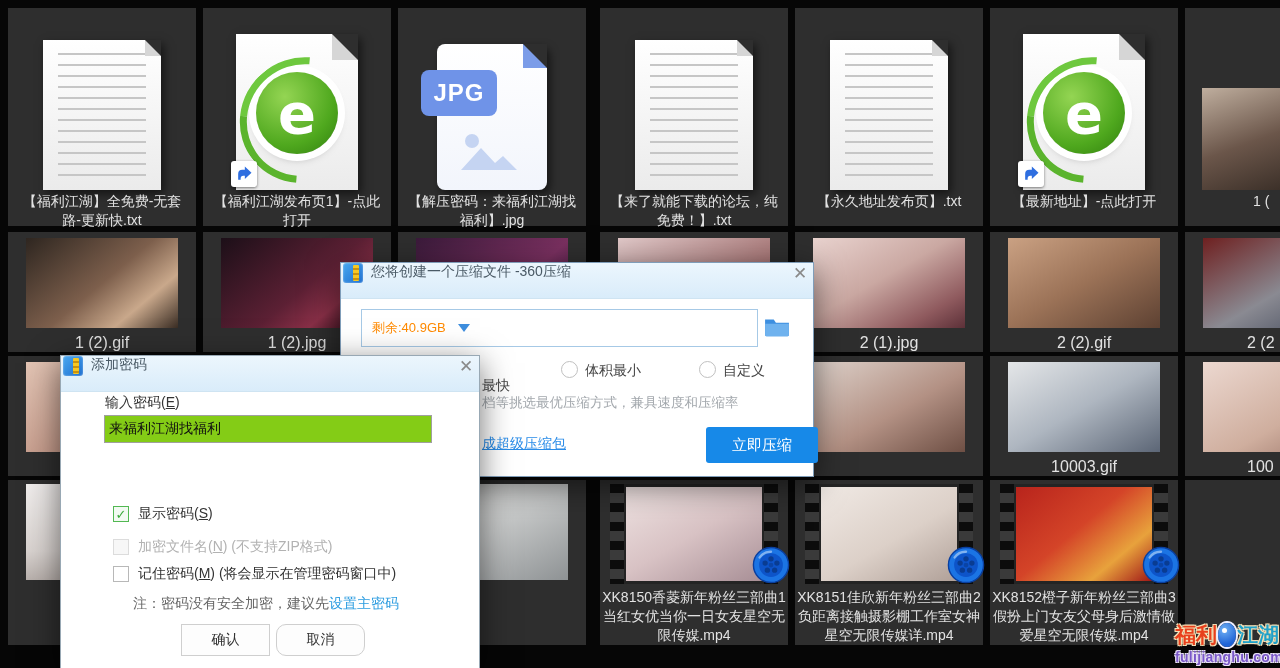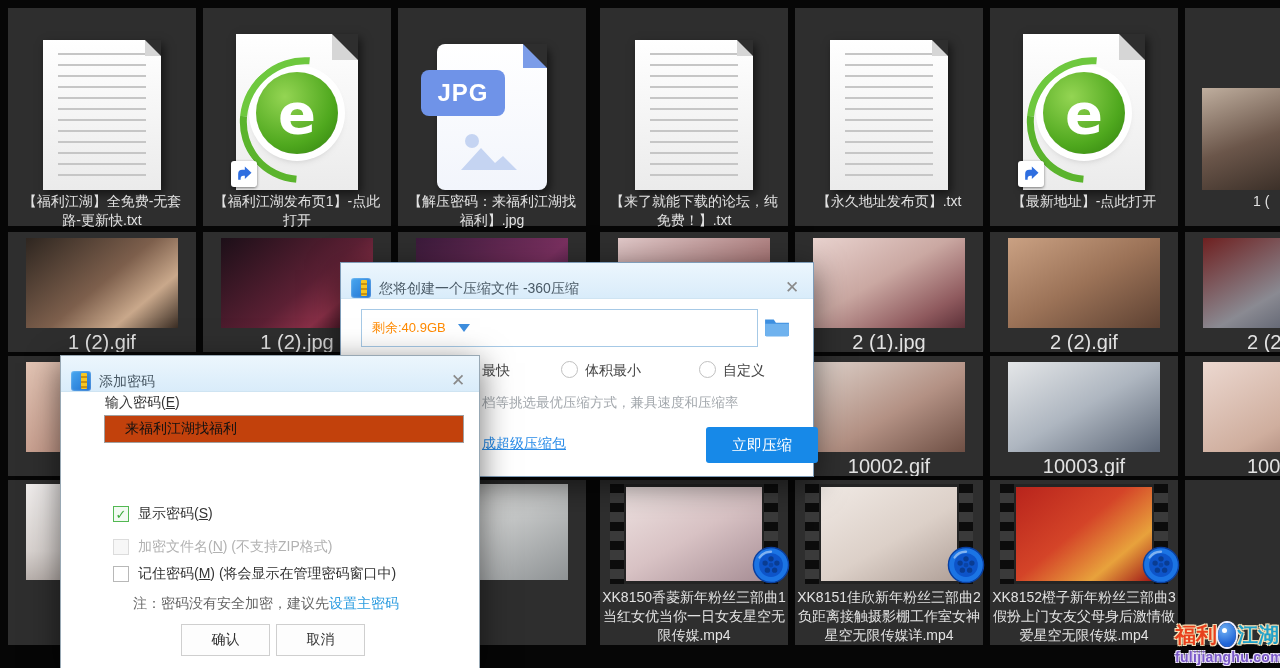--- a/index.html
+++ b/index.html
@@ -54,7 +54,7 @@
      box-shadow:0 1px 3px rgba(0,0,0,.5);display:flex;align-items:center;justify-content:center;}
   .pg-jpg{width:110px;height:146px;border-radius:8px;background:linear-gradient(180deg,#fff,#f2f5fc);}
   .pg-jpg .fold{border-top:24px solid #2e2e2e;border-left:24px solid #7b9ce8;}
-  .jpg-badge{position:absolute;left:-16px;top:26px;width:84px;height:46px;background:#6f93e8;border-radius:8px;
+  .jpg-badge{position:absolute;left:-16px;top:26px;width:76px;height:46px;background:#6f93e8;border-radius:8px;
      color:#fff;font-weight:bold;font-size:24px;letter-spacing:1px;display:flex;align-items:center;justify-content:center;}
   .jpg-glyph{position:absolute;left:20px;bottom:12px;}
   .photo-thumb{position:absolute;top:80px;left:17px;width:160px;height:102px;}

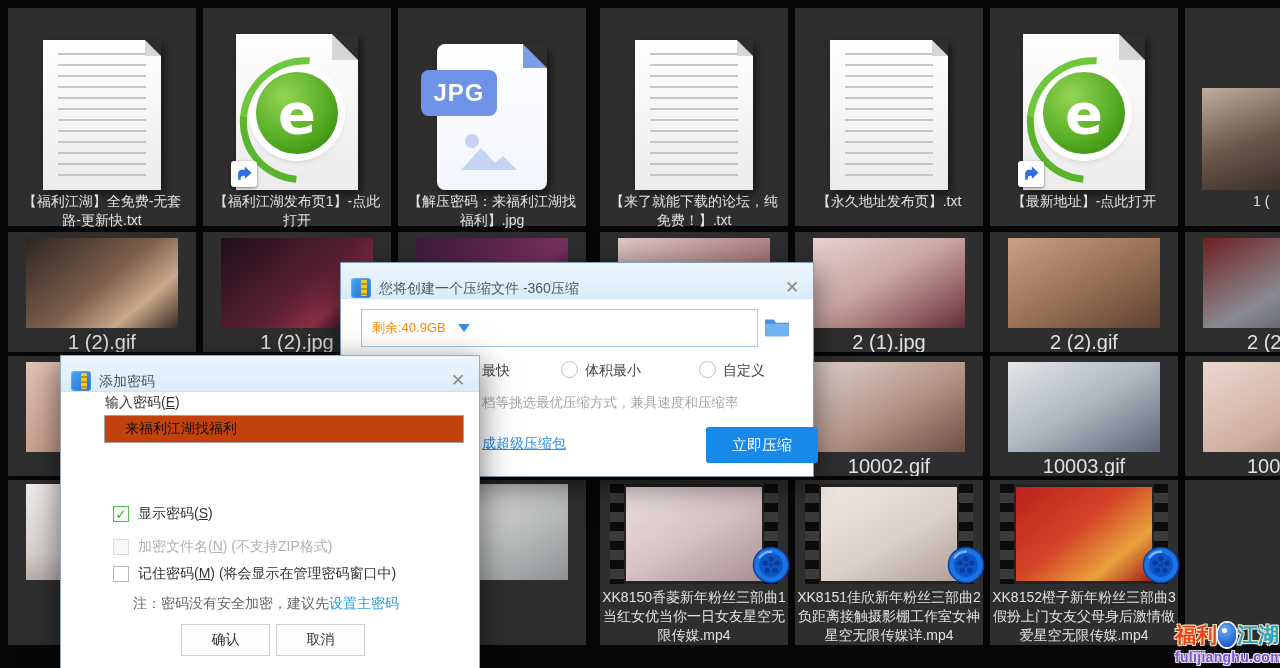--- a/index.html
+++ b/index.html
@@ -80,7 +80,7 @@
 
   
   .dialog{position:absolute;background:#fff;border:1px solid #7f9db9;box-shadow:0 8px 30px rgba(0,0,0,.55);}
-  .dlg-title{height:35px;display:flex;align-items:flex-end;padding:0 10px;
+  .dlg-title{height:35px;display:flex;align-items:flex-start;padding:0 2px;
      background:linear-gradient(180deg,#ecf6fd,#d9ecfa);border-bottom:1px solid #cfe4f2;}
   .dlg-title-text{flex:1;margin-left:8px;font-size:14px;color:#4a5a66;}
   .dlg-close{width:22px;text-align:center;font-size:17px;color:#8a8a8a;cursor:default;}

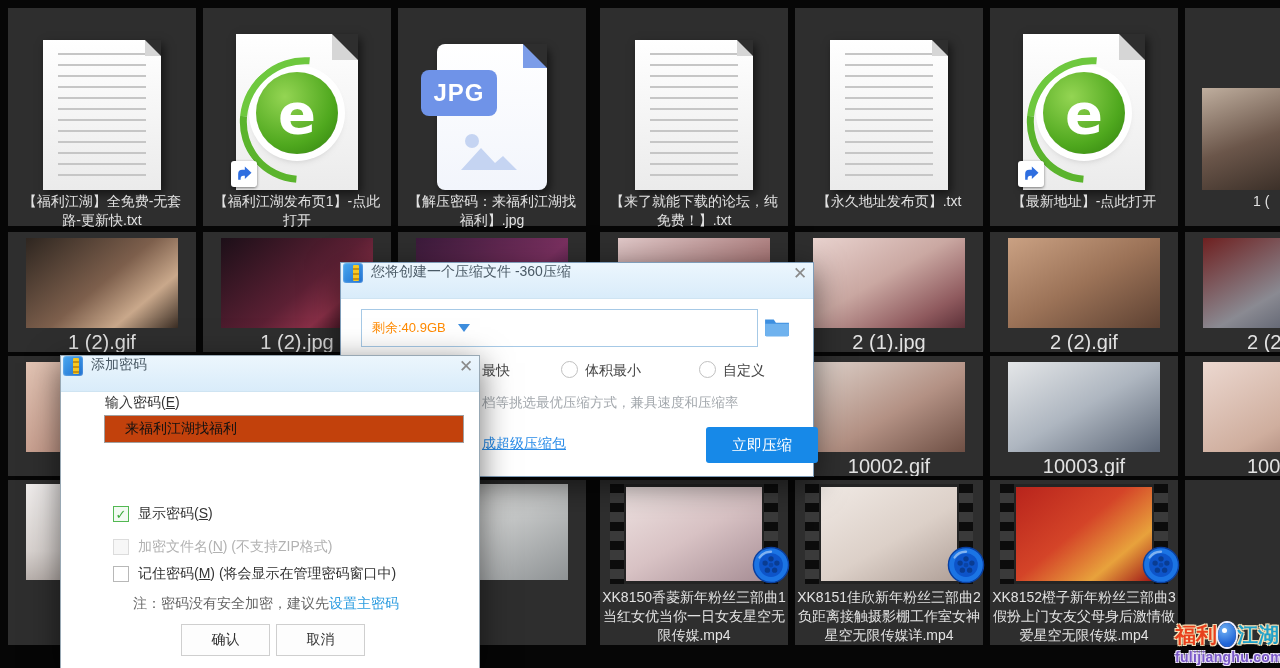--- a/index.html
+++ b/index.html
@@ -14,7 +14,7 @@
   .r3{top:356px;height:120px}
   .r4{top:480px;height:165px}
 
-  .label{color:#e2e2e2;font-size:20px;text-align:center;margin-top:5px;line-height:19px;
+  .label{color:#e2e2e2;font-size:16px;text-align:center;margin-top:5px;line-height:19px;
          padding:0 3px;white-space:nowrap;overflow:hidden;}
   .r1 .label{position:absolute;top:184px;left:3px;right:3px;font-size:14px;white-space:normal;margin:0;}
   .r4 .label{white-space:normal;font-size:14px;margin-top:4px;padding:0 2px;}

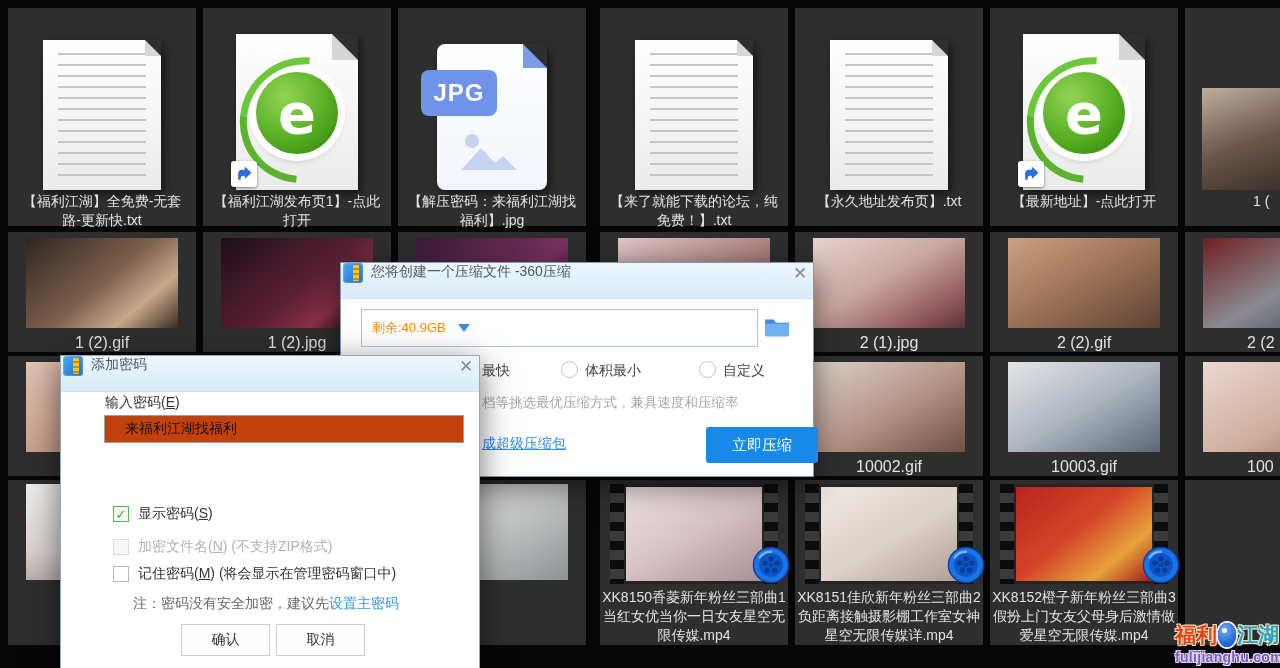--- a/index.html
+++ b/index.html
@@ -100,7 +100,7 @@
   .zip-radio-row{position:absolute;top:98px;left:0;right:0;height:20px;font-size:14px;color:#444;}
   .radio{display:inline-block;width:15px;height:15px;border:1px solid #c0c0c0;border-radius:50%;
      background:#fff;vertical-align:-3px;margin-right:7px;}
-  .zr-frag{position:absolute;left:141px;top:1px;}
+  .zr-frag{position:absolute;left:141px;top:16px;}
   .zr-2{position:absolute;left:220px;top:0;}
   .zr-3{position:absolute;left:358px;top:0;}
   .zip-desc{position:absolute;left:141px;top:131px;font-size:13.5px;color:#a3a8ad;}

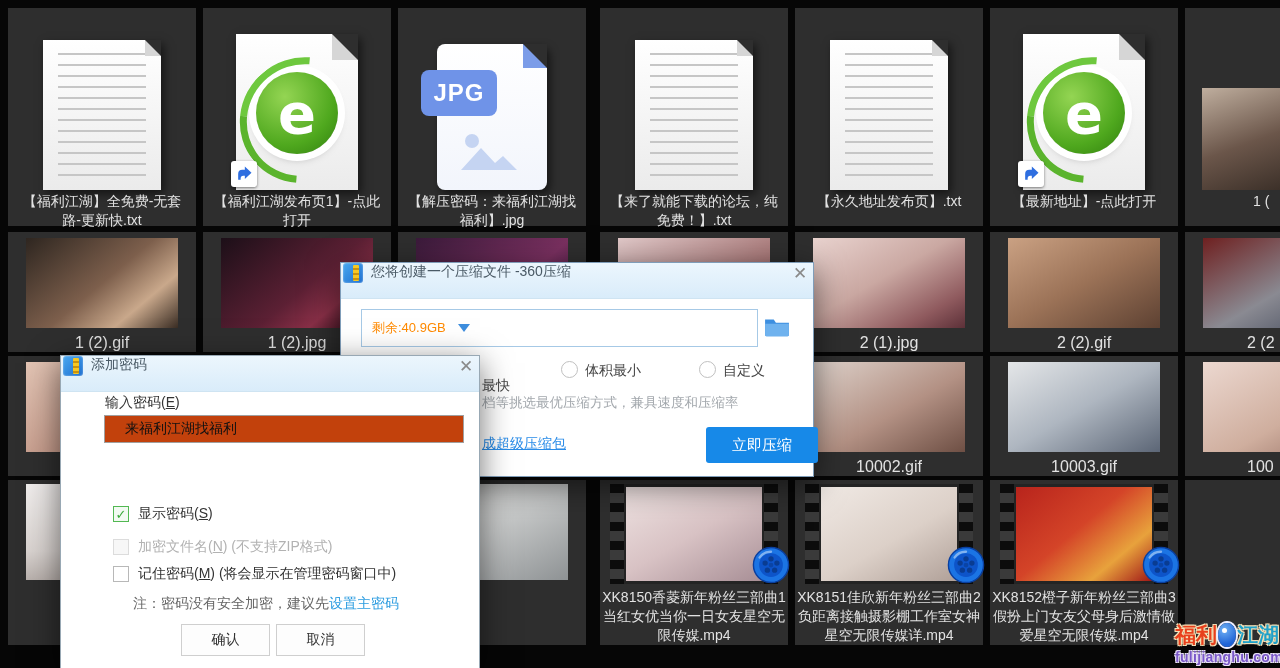--- a/index.html
+++ b/index.html
@@ -112,7 +112,7 @@
   .pwd-label{position:absolute;left:44px;top:38px;font-size:14px;color:#333;}
   .mn{text-decoration:underline;}
   .pwd-input{position:absolute;left:43px;top:59px;width:318px;height:26px;border:1px solid #a0a0a0;
-     font-size:14px;color:#111;padding:0 20px;font-family:"Liberation Sans","DejaVu Sans",sans-serif;background:#c2410c;}
+     font-size:14px;color:#111;padding:0 4px;font-family:"Liberation Sans","DejaVu Sans",sans-serif;background:#84cc16;}
   .cb-row{position:absolute;left:52px;height:18px;font-size:14px;color:#333;display:flex;align-items:center;}
   .cb{width:16px;height:16px;border:1px solid #b8b8b8;background:#fff;margin-right:9px;
      display:flex;align-items:center;justify-content:center;font-size:13px;box-sizing:border-box;}

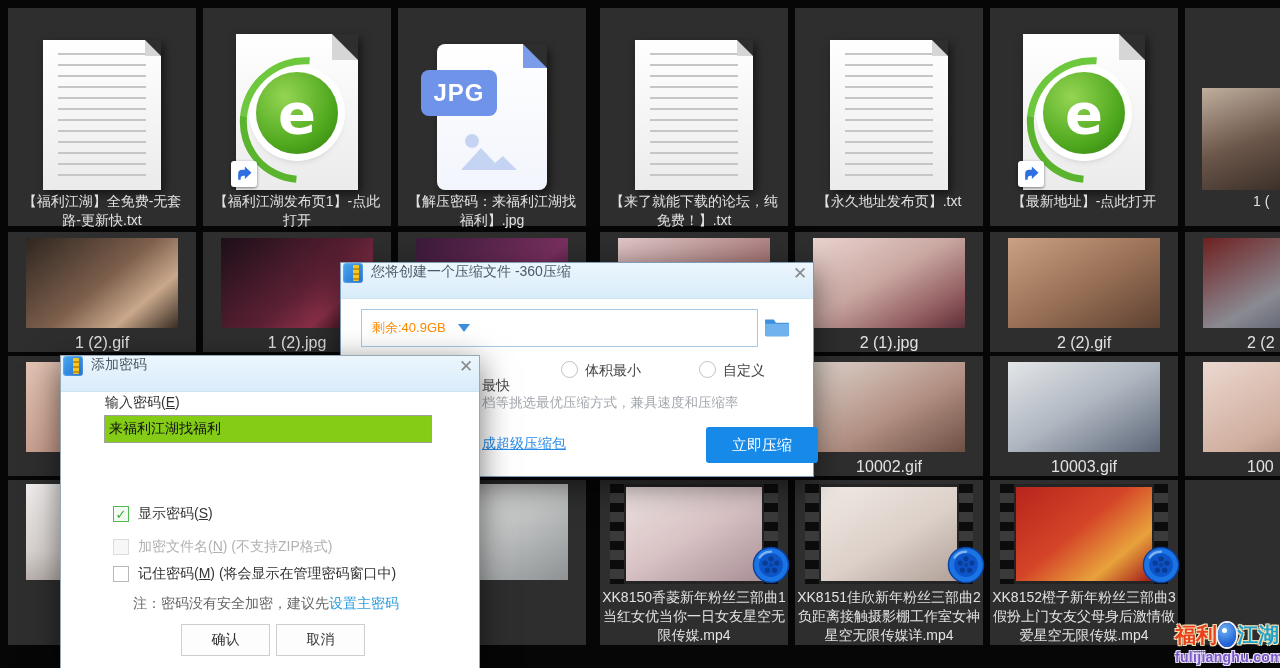--- a/index.html
+++ b/index.html
@@ -259,7 +259,6 @@
   <div class="tile r3 c4"></div>
   <div class="tile r3 c5">
     <div class="thumb p-r3c5"></div>
-    <div class="label">10002.gif</div>
   </div>
   <div class="tile r3 c6">
     <div class="thumb p-r3c6"></div>

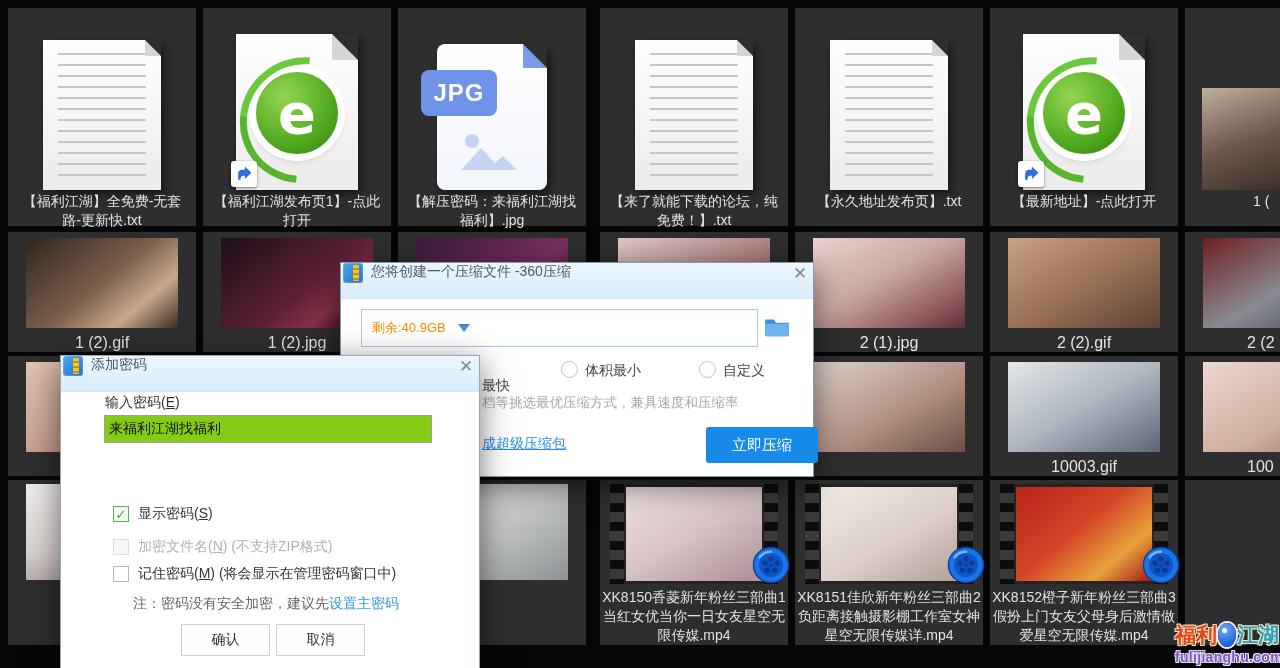--- a/index.html
+++ b/index.html
@@ -123,7 +123,7 @@
   .pwd-note a{color:#2b9ce0;text-decoration:none;}
   .pwd-btn{position:absolute;top:268px;width:87px;height:30px;background:#fdfdfd;border:1px solid #cfcfcf;
      font-size:14px;color:#333;display:flex;align-items:center;justify-content:center;}
-  .btn-ok{left:120px;}.btn-cancel{left:215px;}
+  .btn-ok{left:120px;}.btn-cancel{left:215px;border-radius:10px;}
 
   
   .wm{position:absolute;right:1px;bottom:4px;width:104px;text-align:center;z-index:3;line-height:1;}

